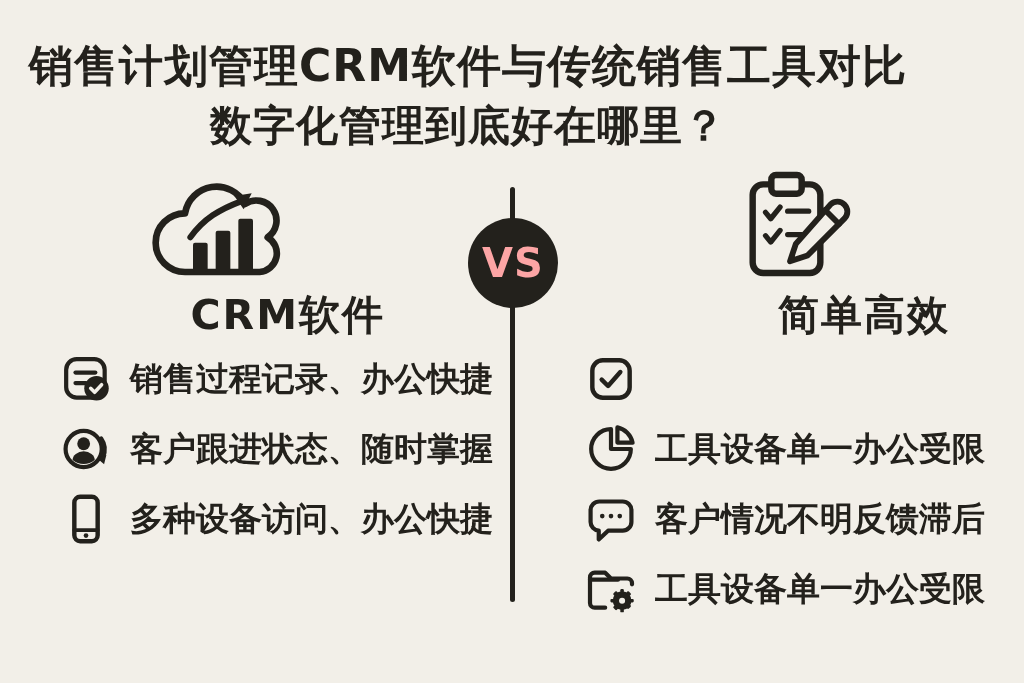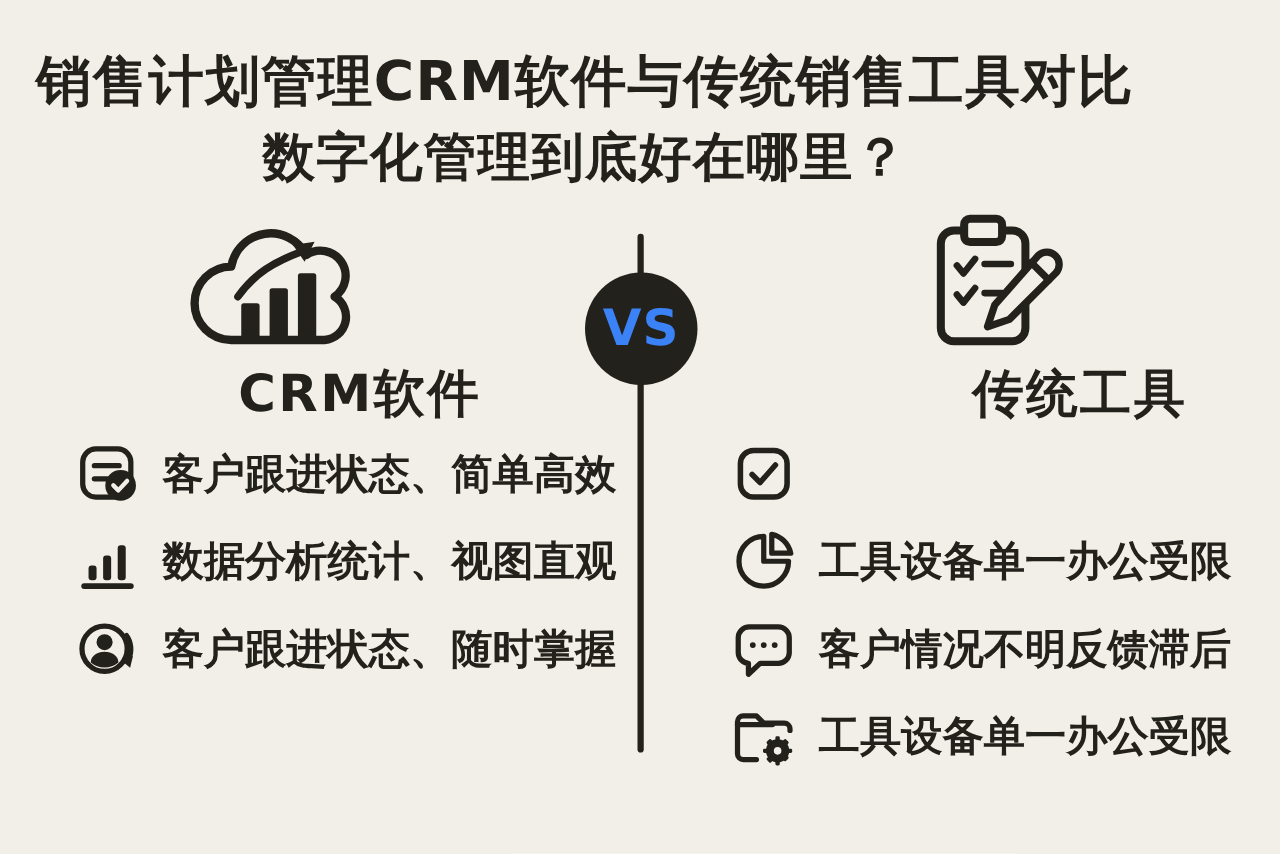--- a/index.html
+++ b/index.html
@@ -28,7 +28,7 @@
     position:absolute;left:468px;top:218px;width:90px;height:90px;
     background:#23211c;border-radius:50%;
     display:flex;align-items:center;justify-content:center;
-    color:#3b82f6;font-size:40px;font-weight:800;letter-spacing:1px;
+    color:#fca5a5;font-size:40px;font-weight:800;letter-spacing:1px;
   }
   
   .col-header{position:absolute;top:168px;width:320px;text-align:right;}

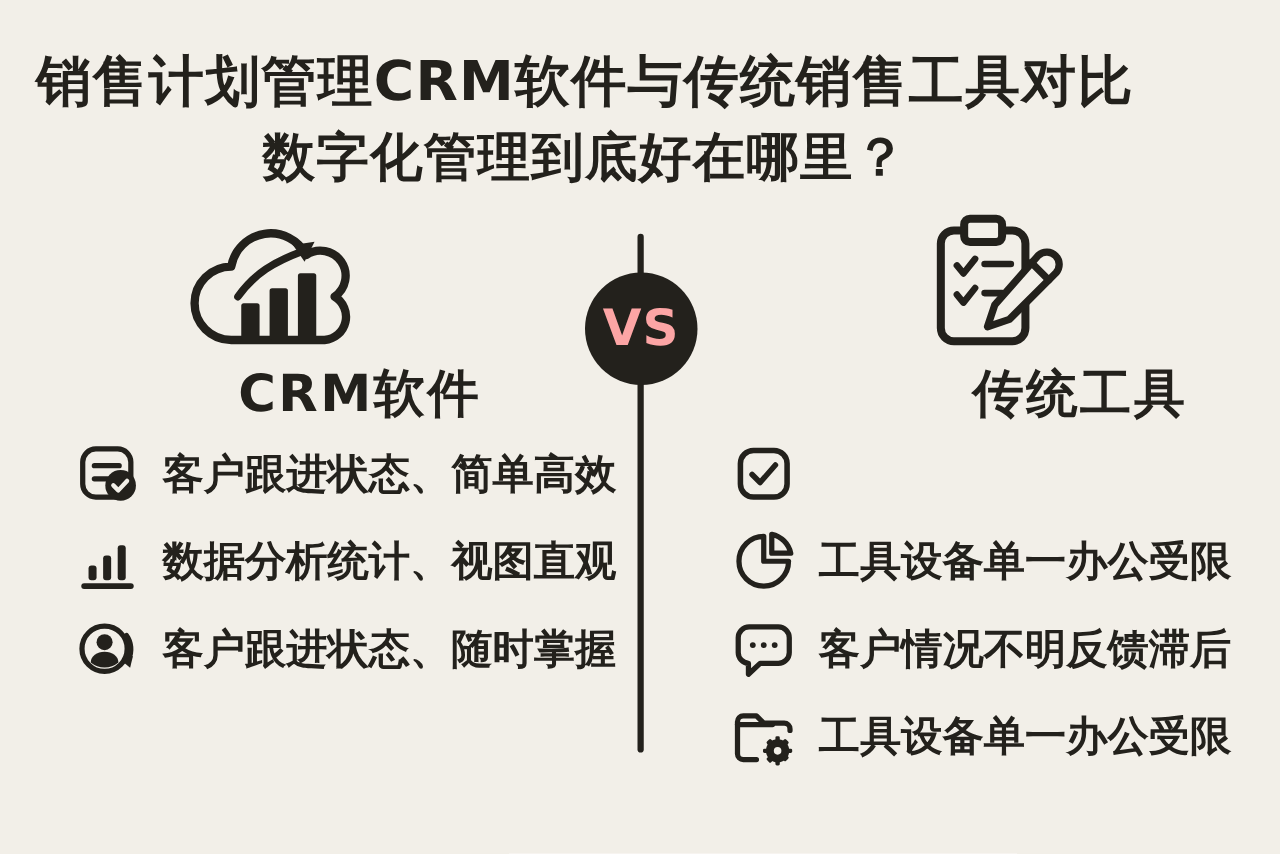--- a/index.html
+++ b/index.html
@@ -88,7 +88,7 @@
         <path class="stroke" stroke-width="5" d="M90 36 l12 12"></path>
       </svg>
     </div>
-    <div class="col-heading">传统工具</div>
+    <div class="col-heading">简单高效</div>
   </div>
 
   <ul class="blist left">

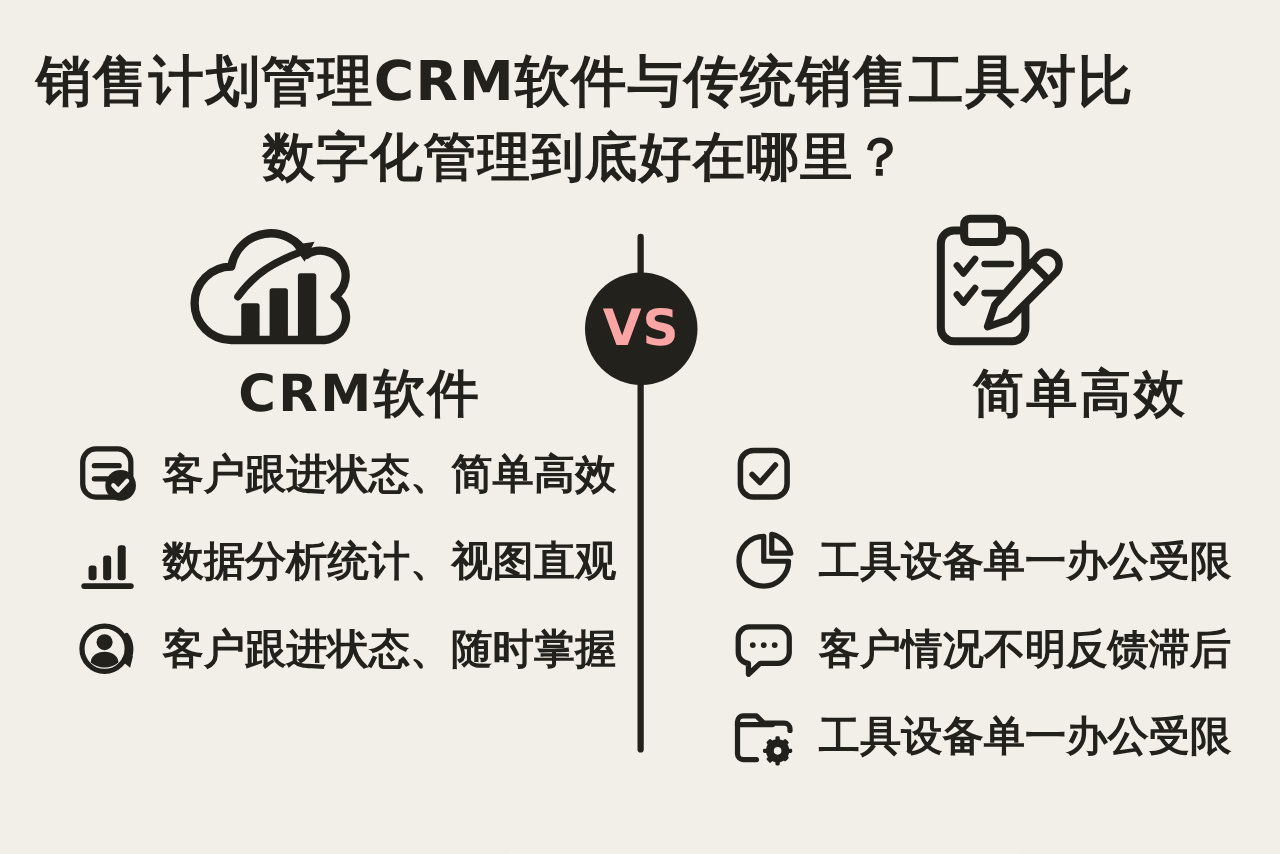--- a/index.html
+++ b/index.html
@@ -102,7 +102,7 @@
           <path d="M28 32 l3.4 3.4 l6 -6.5" fill="none" stroke="#f2efe8" stroke-width="3" stroke-linecap="round" stroke-linejoin="round"></path>
         </svg>
       </span>
-      <span class="btext">客户跟进状态、简单高效</span>
+      <span class="btext">销售过程记录、办公快捷</span>
     </li>
     <li class="brow">
       <span class="ricon">

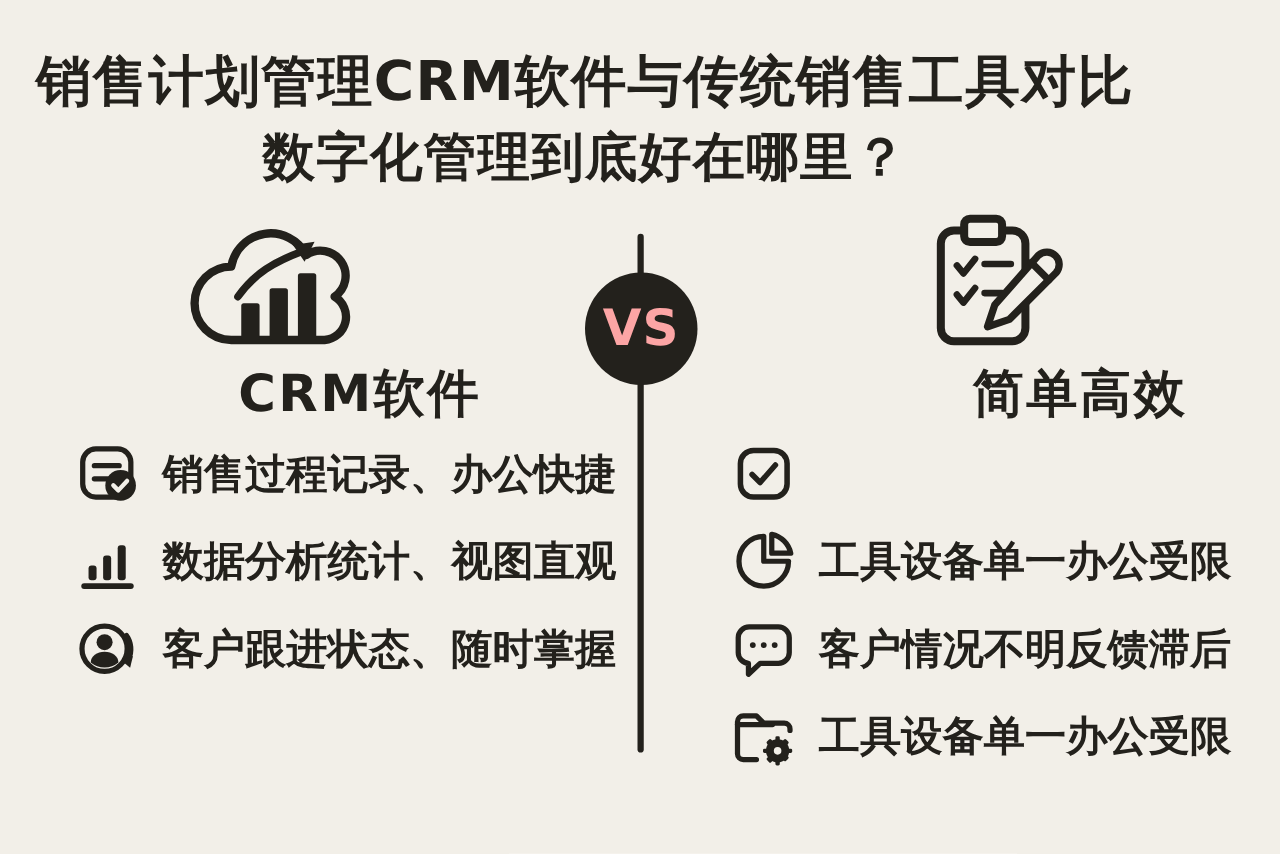--- a/index.html
+++ b/index.html
@@ -107,17 +107,6 @@
     <li class="brow">
       <span class="ricon">
         <svg width="56" height="56" viewBox="0 0 48 48">
-          <path class="stroke" stroke-width="4" d="M8 41 h32"></path>
-          <rect class="fill" x="11" y="27" width="5.5" height="10" rx="2"></rect>
-          <rect class="fill" x="21" y="20" width="5.5" height="17" rx="2"></rect>
-          <rect class="fill" x="31" y="13" width="5.5" height="24" rx="2"></rect>
-        </svg>
-      </span>
-      <span class="btext">数据分析统计、视图直观</span>
-    </li>
-    <li class="brow">
-      <span class="ricon">
-        <svg width="56" height="56" viewBox="0 0 48 48">
           <circle class="stroke" stroke-width="3.6" cx="22" cy="24" r="15.5"></circle>
           <circle class="fill" cx="22" cy="19.5" r="5.5"></circle>
           <path class="fill" d="M12.5 33.5 a9.5 7.5 0 0 1 19 0 a15 15 0 0 1 -19 0 z"></path>

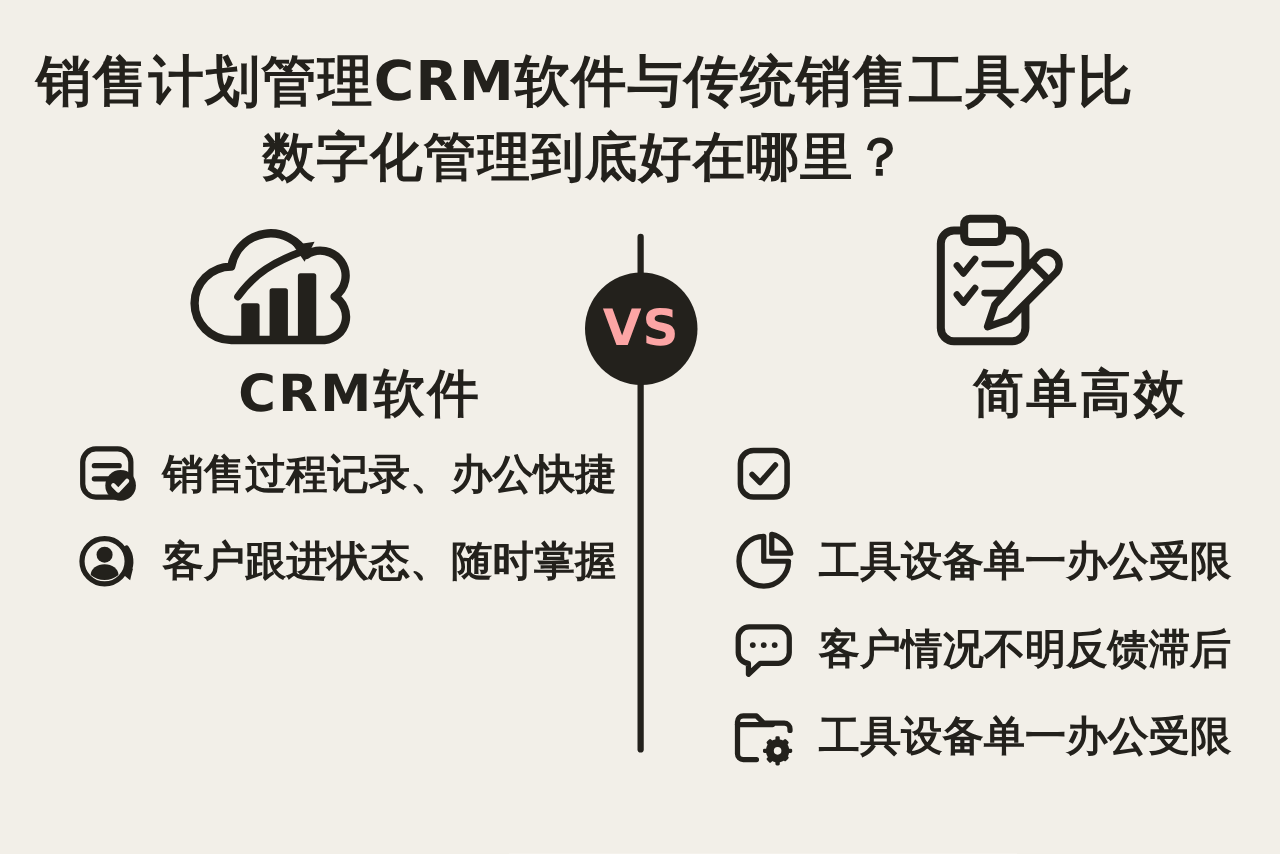--- a/index.html
+++ b/index.html
@@ -116,6 +116,16 @@
       </span>
       <span class="btext">客户跟进状态、随时掌握</span>
     </li>
+    <li class="brow">
+      <span class="ricon">
+        <svg width="56" height="56" viewBox="0 0 48 48">
+          <rect class="stroke" stroke-width="3.8" x="14" y="5" width="20" height="38" rx="5"></rect>
+          <path class="stroke" stroke-width="3.2" d="M14 33.5 h20"></path>
+          <circle class="fill" cx="24" cy="38.2" r="2"></circle>
+        </svg>
+      </span>
+      <span class="btext">多种设备访问、办公快捷</span>
+    </li>
   </ul>
 
   <ul class="blist right">

